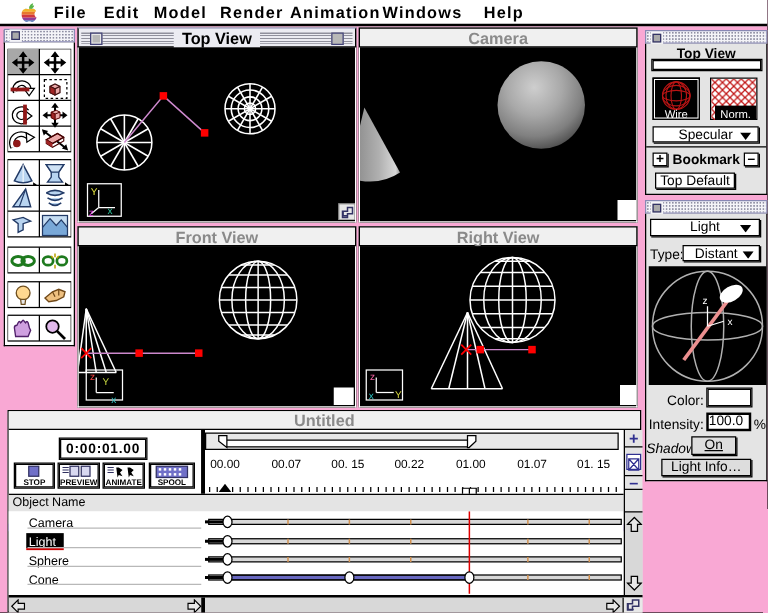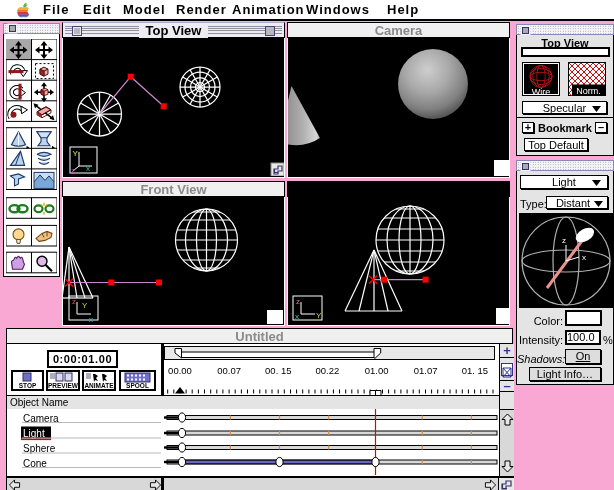--- a/index.html
+++ b/index.html
@@ -357,6 +357,7 @@
 </div>
 
 <div class="win" style="left:287px;top:181px;width:223px;height:145px;">
+ <div class="tbar-inactive"><span>Right View</span></div>
  <div class="wincontent" style="left:0;top:16px;width:223px;height:129px;">
   <svg width="221" height="127" viewBox="0 0 221 127">
    <defs>

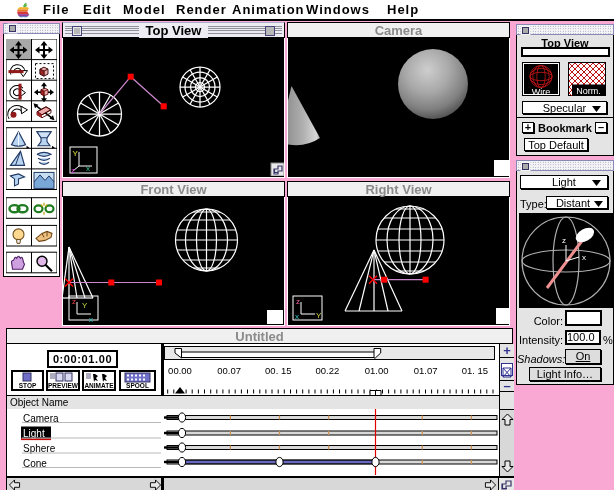--- a/index.html
+++ b/index.html
@@ -489,7 +489,7 @@
  <div class="abs" style="left:48px;top:159px;width:36px;height:15px;background:#fff;border:2px solid #000;font-size:11px;text-align:left;line-height:11px;">100.0</div>
  <div class="lbl" style="left:86px;top:163px;">%</div>
  <div class="lbl" style="left:0;top:182px;width:46px;text-align:right;font-style:italic;">Shadows:</div>
- <div class="gbtn" style="left:48px;top:178px;width:36px;height:15px;line-height:12px;text-decoration:underline;">On</div>
+ <div class="gbtn" style="left:36px;top:178px;width:36px;height:15px;line-height:12px;text-decoration:underline;">On</div>
  <div class="gbtn" style="left:12px;top:196px;width:72px;height:14px;line-height:13px;">Light Info…</div>
 </div>
 

